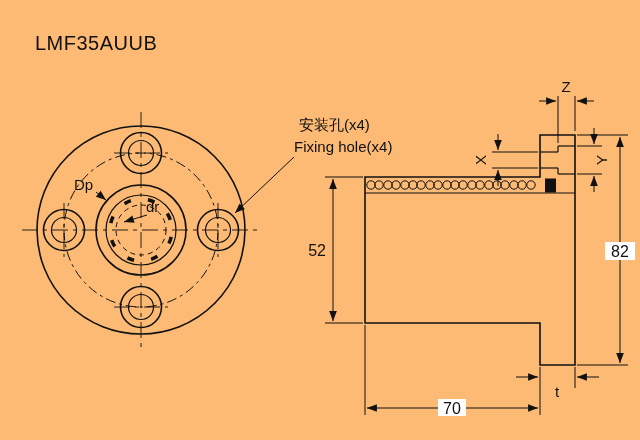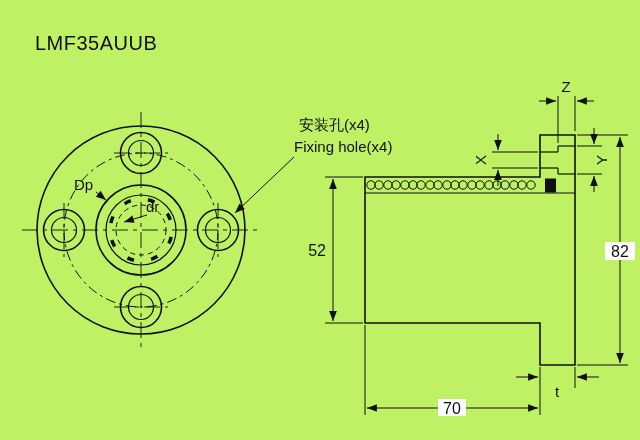--- a/index.html
+++ b/index.html
@@ -3,7 +3,7 @@
 <meta charset="utf-8">
 <style>
   html,body{margin:0;padding:0;background:#ffffff;}
-  .page{position:relative;width:640px;height:440px;background:#bef264;overflow:hidden;
+  .page{position:relative;width:640px;height:440px;background:#fdba74;overflow:hidden;
         font-family:"Liberation Sans", sans-serif;}
   svg text{fill:#111;font-family:"Liberation Sans", sans-serif;}
   .title-txt{font-size:20px;letter-spacing:0.5px;}

